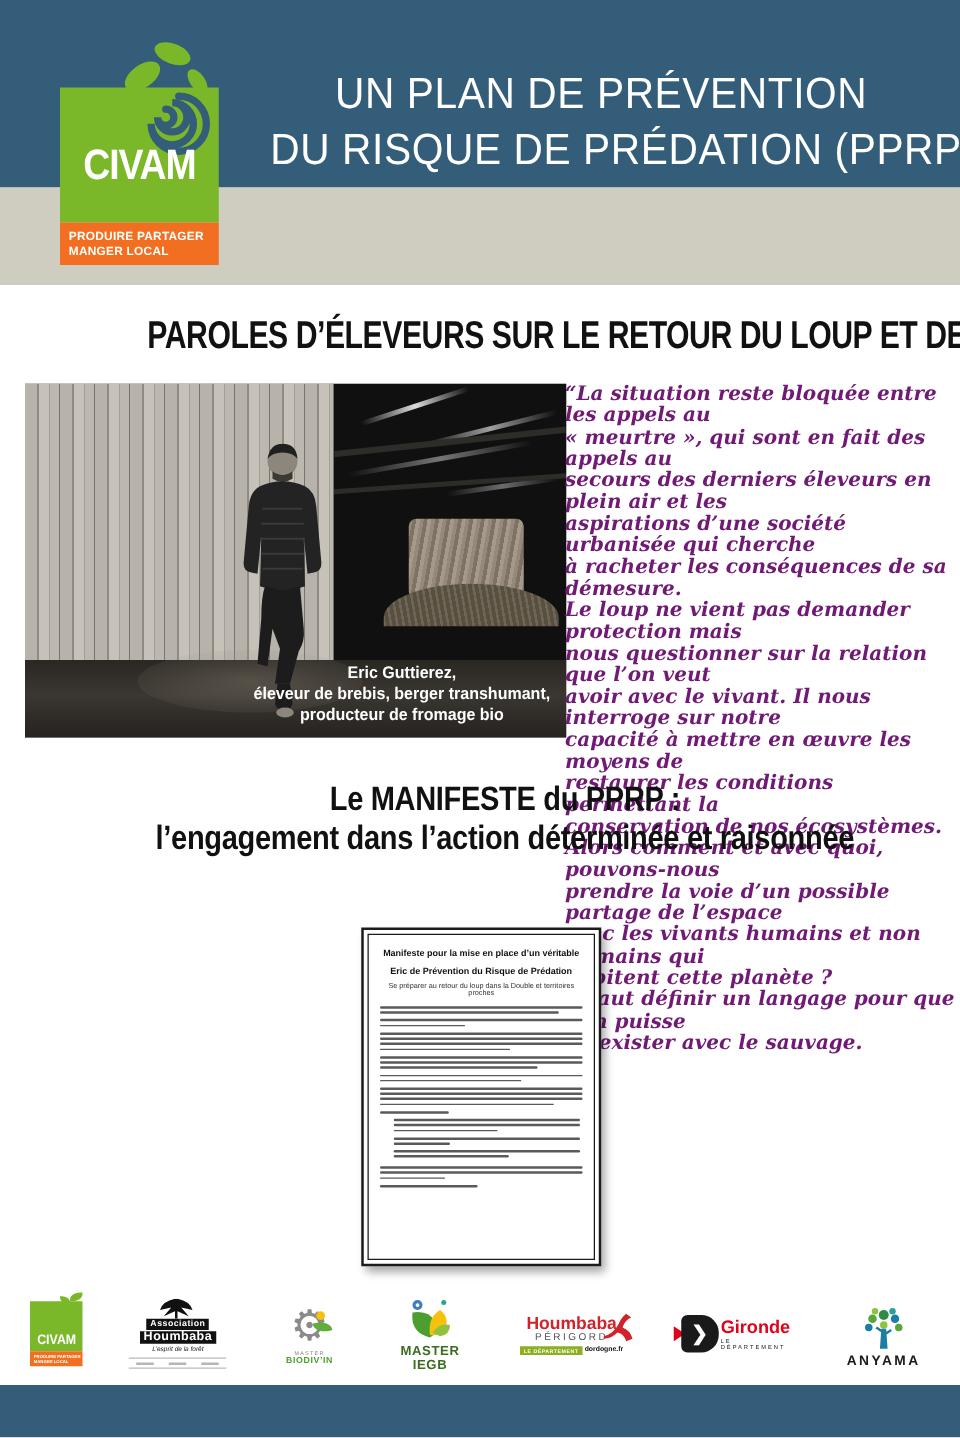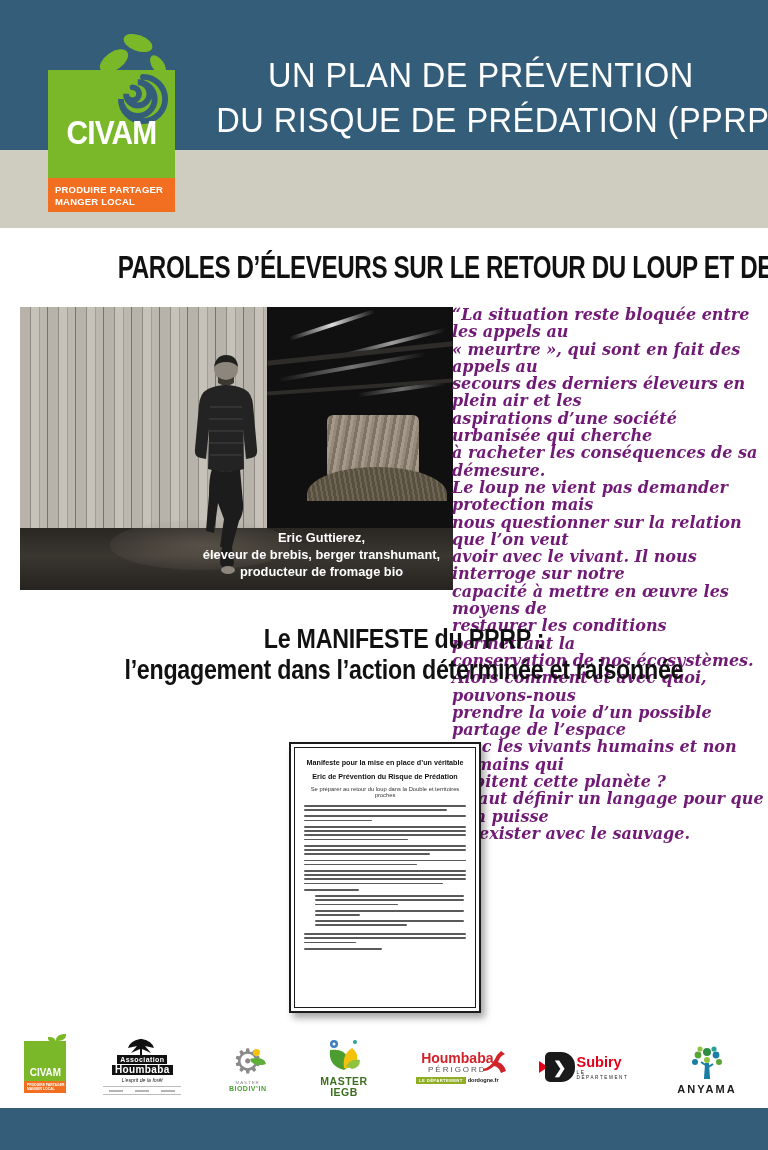--- a/index.html
+++ b/index.html
@@ -373,7 +373,7 @@
           </div>
       </div>
       <div class="txt">
-        <div class="n">Subiry</div>
+        <div class="n">Gironde</div>
         <div class="d">LE DÉPARTEMENT</div>
       </div>
     </div>

